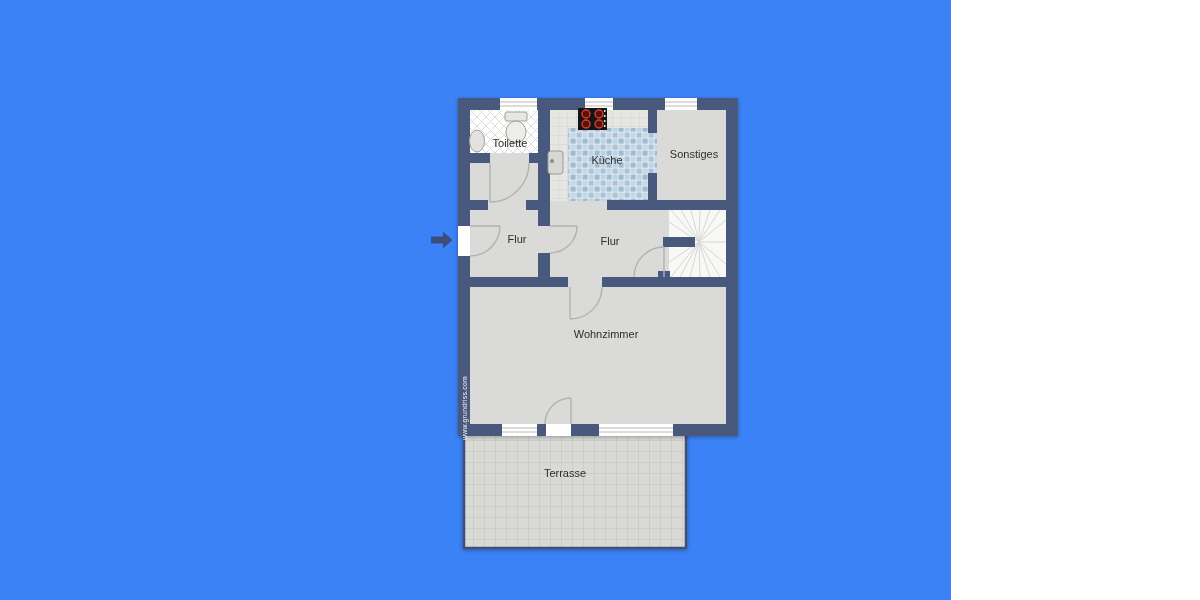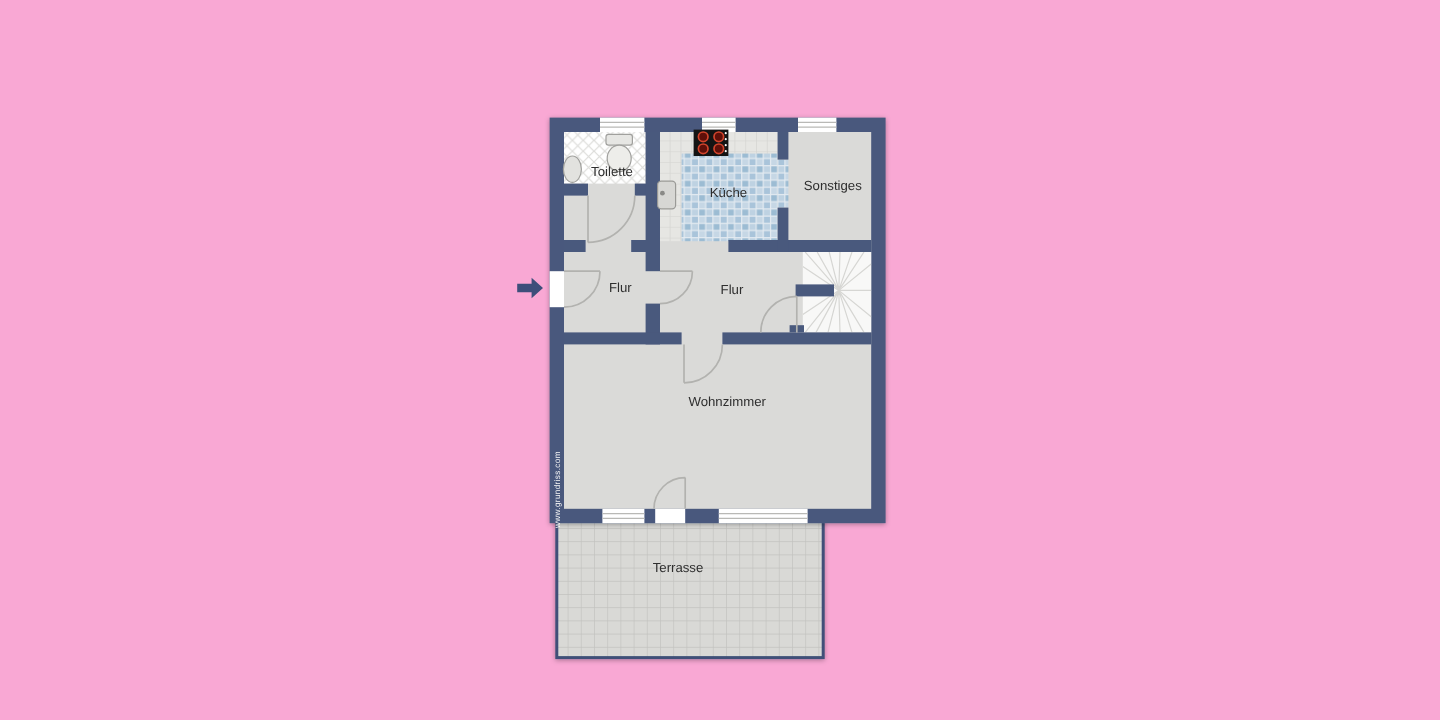--- a/index.html
+++ b/index.html
@@ -3,7 +3,7 @@
 <meta charset="utf-8">
 <style>
   html,body{margin:0;padding:0;background:#ffffff;}
-  .stage{position:relative;width:1200px;height:600px;background:#f9a8d4;overflow:hidden;
+  .stage{position:relative;width:951px;height:600px;background:#3b82f6;overflow:hidden;
          font-family:"Liberation Sans",sans-serif;}
   svg{position:absolute;left:0;top:0;}
   text.room-label{font-family:"Liberation Sans",sans-serif;font-size:11px;fill:#2e2e2e;}

